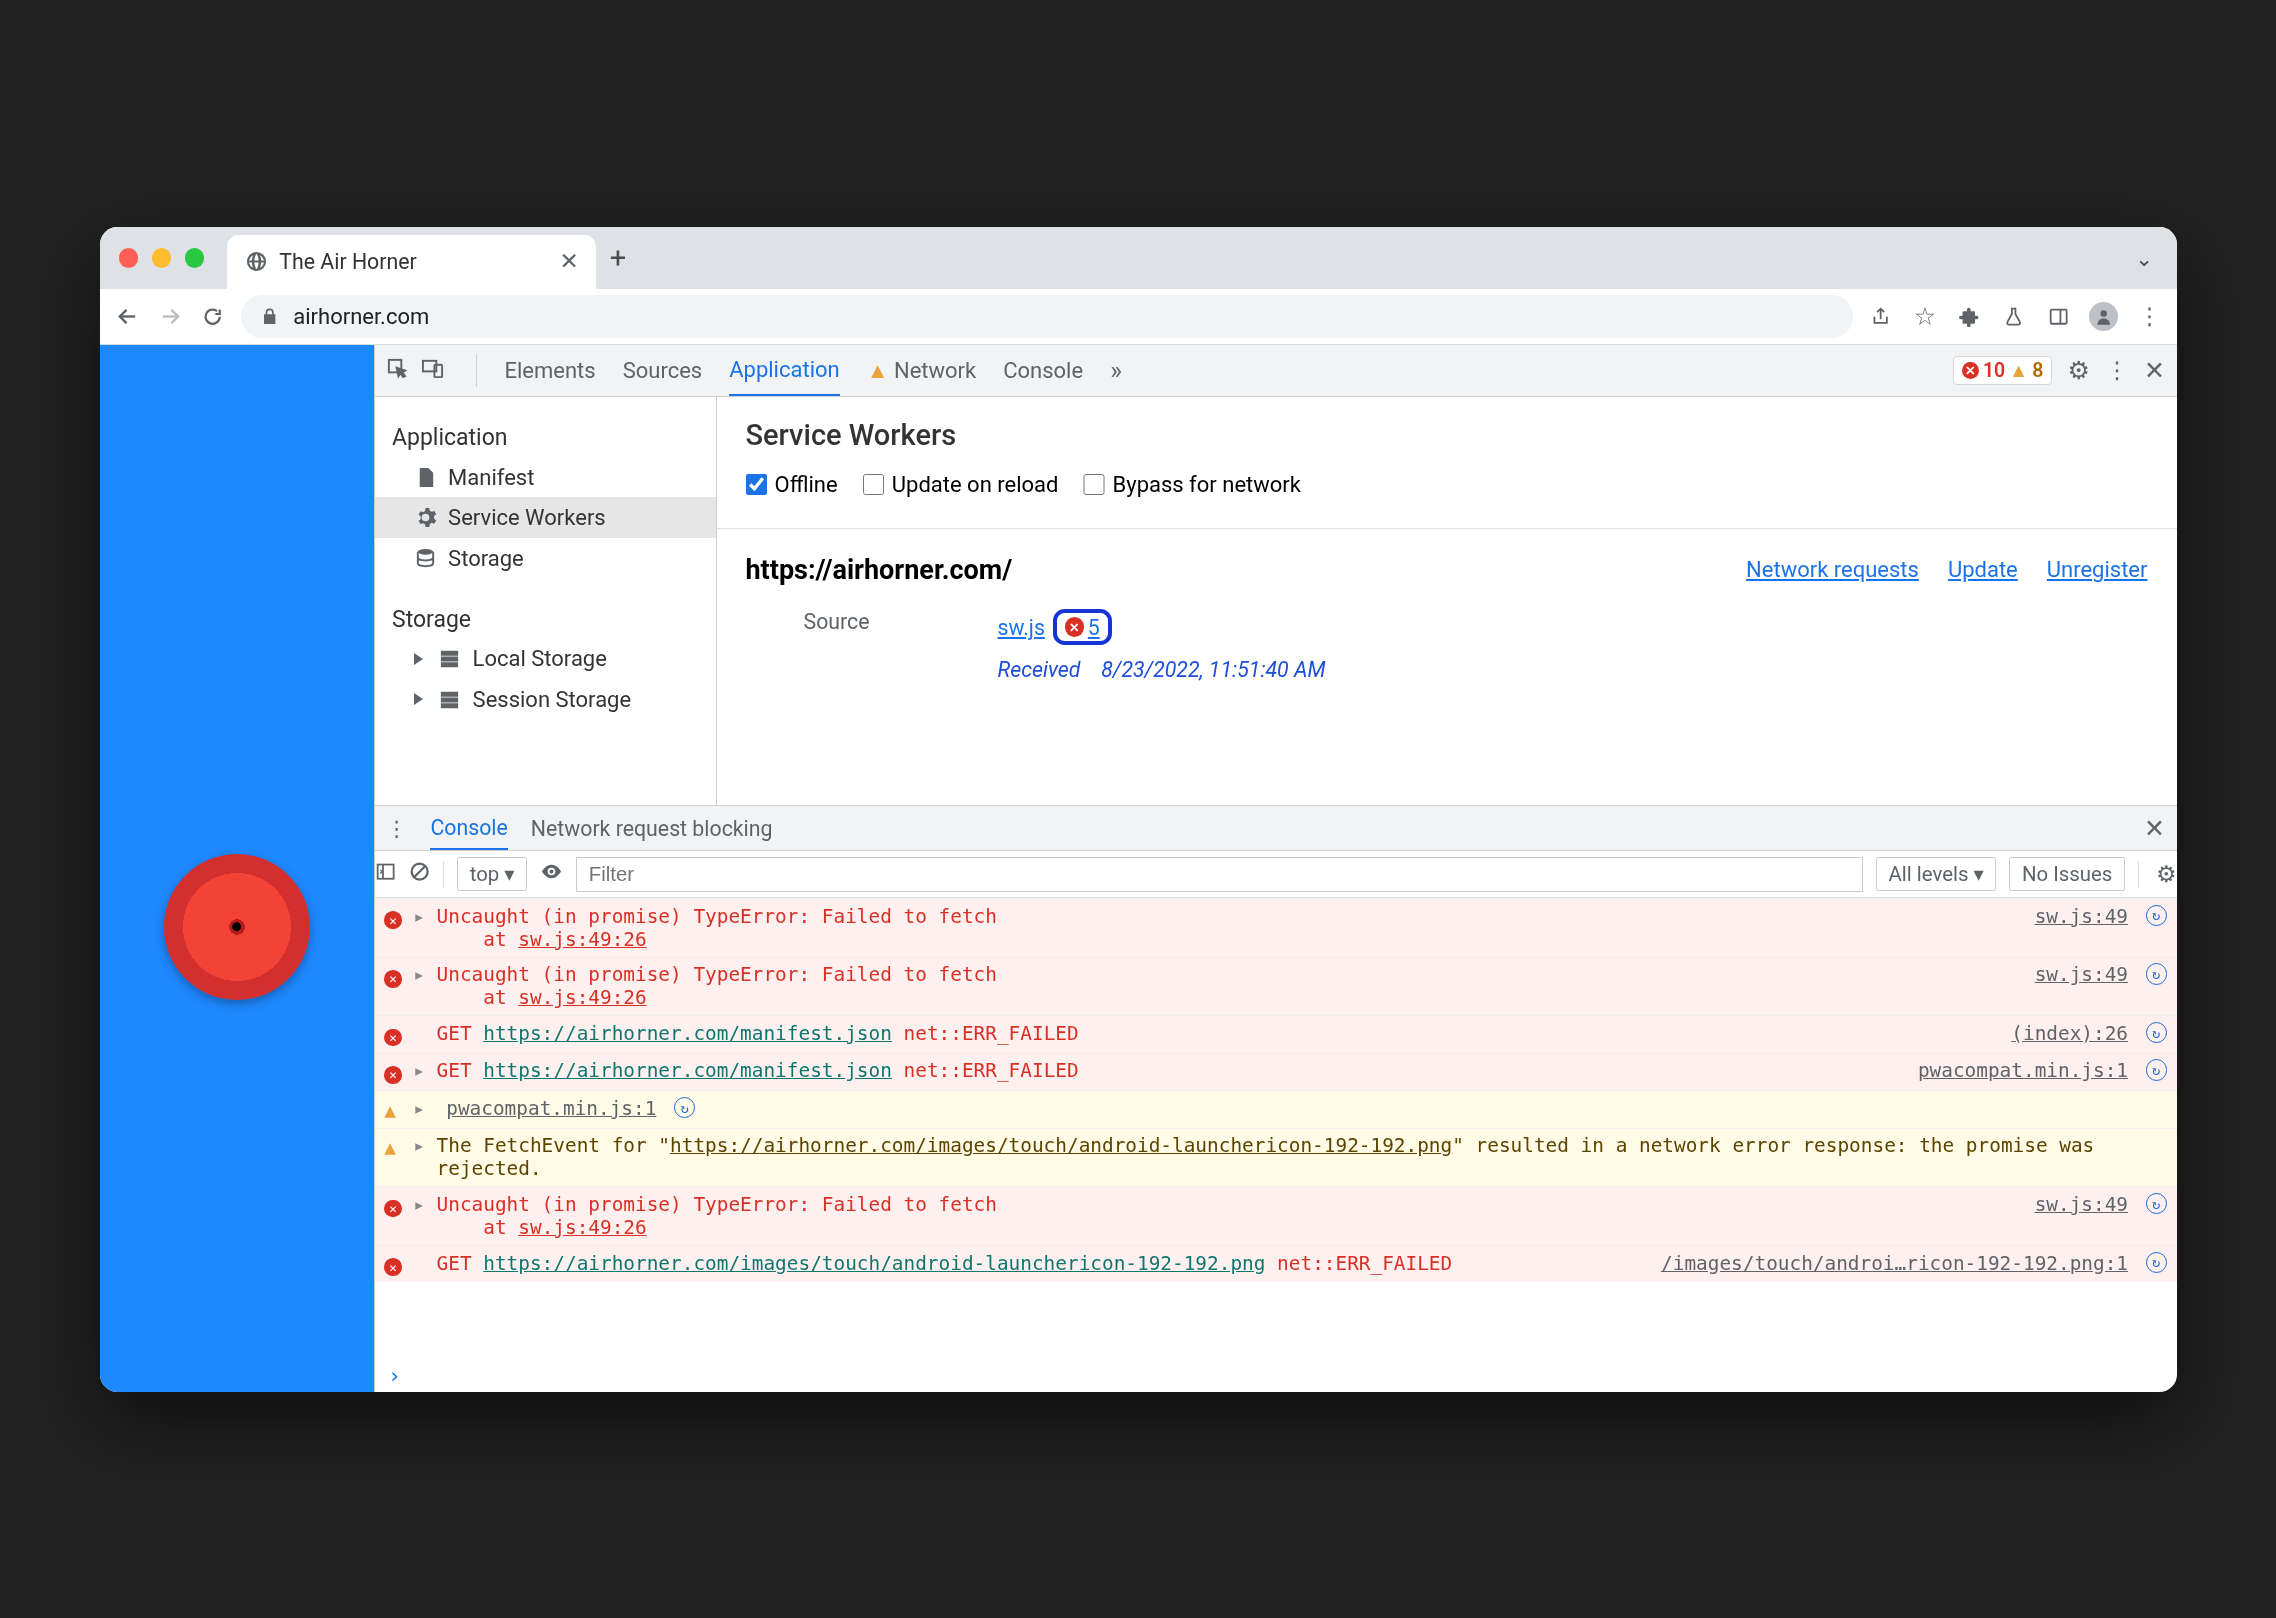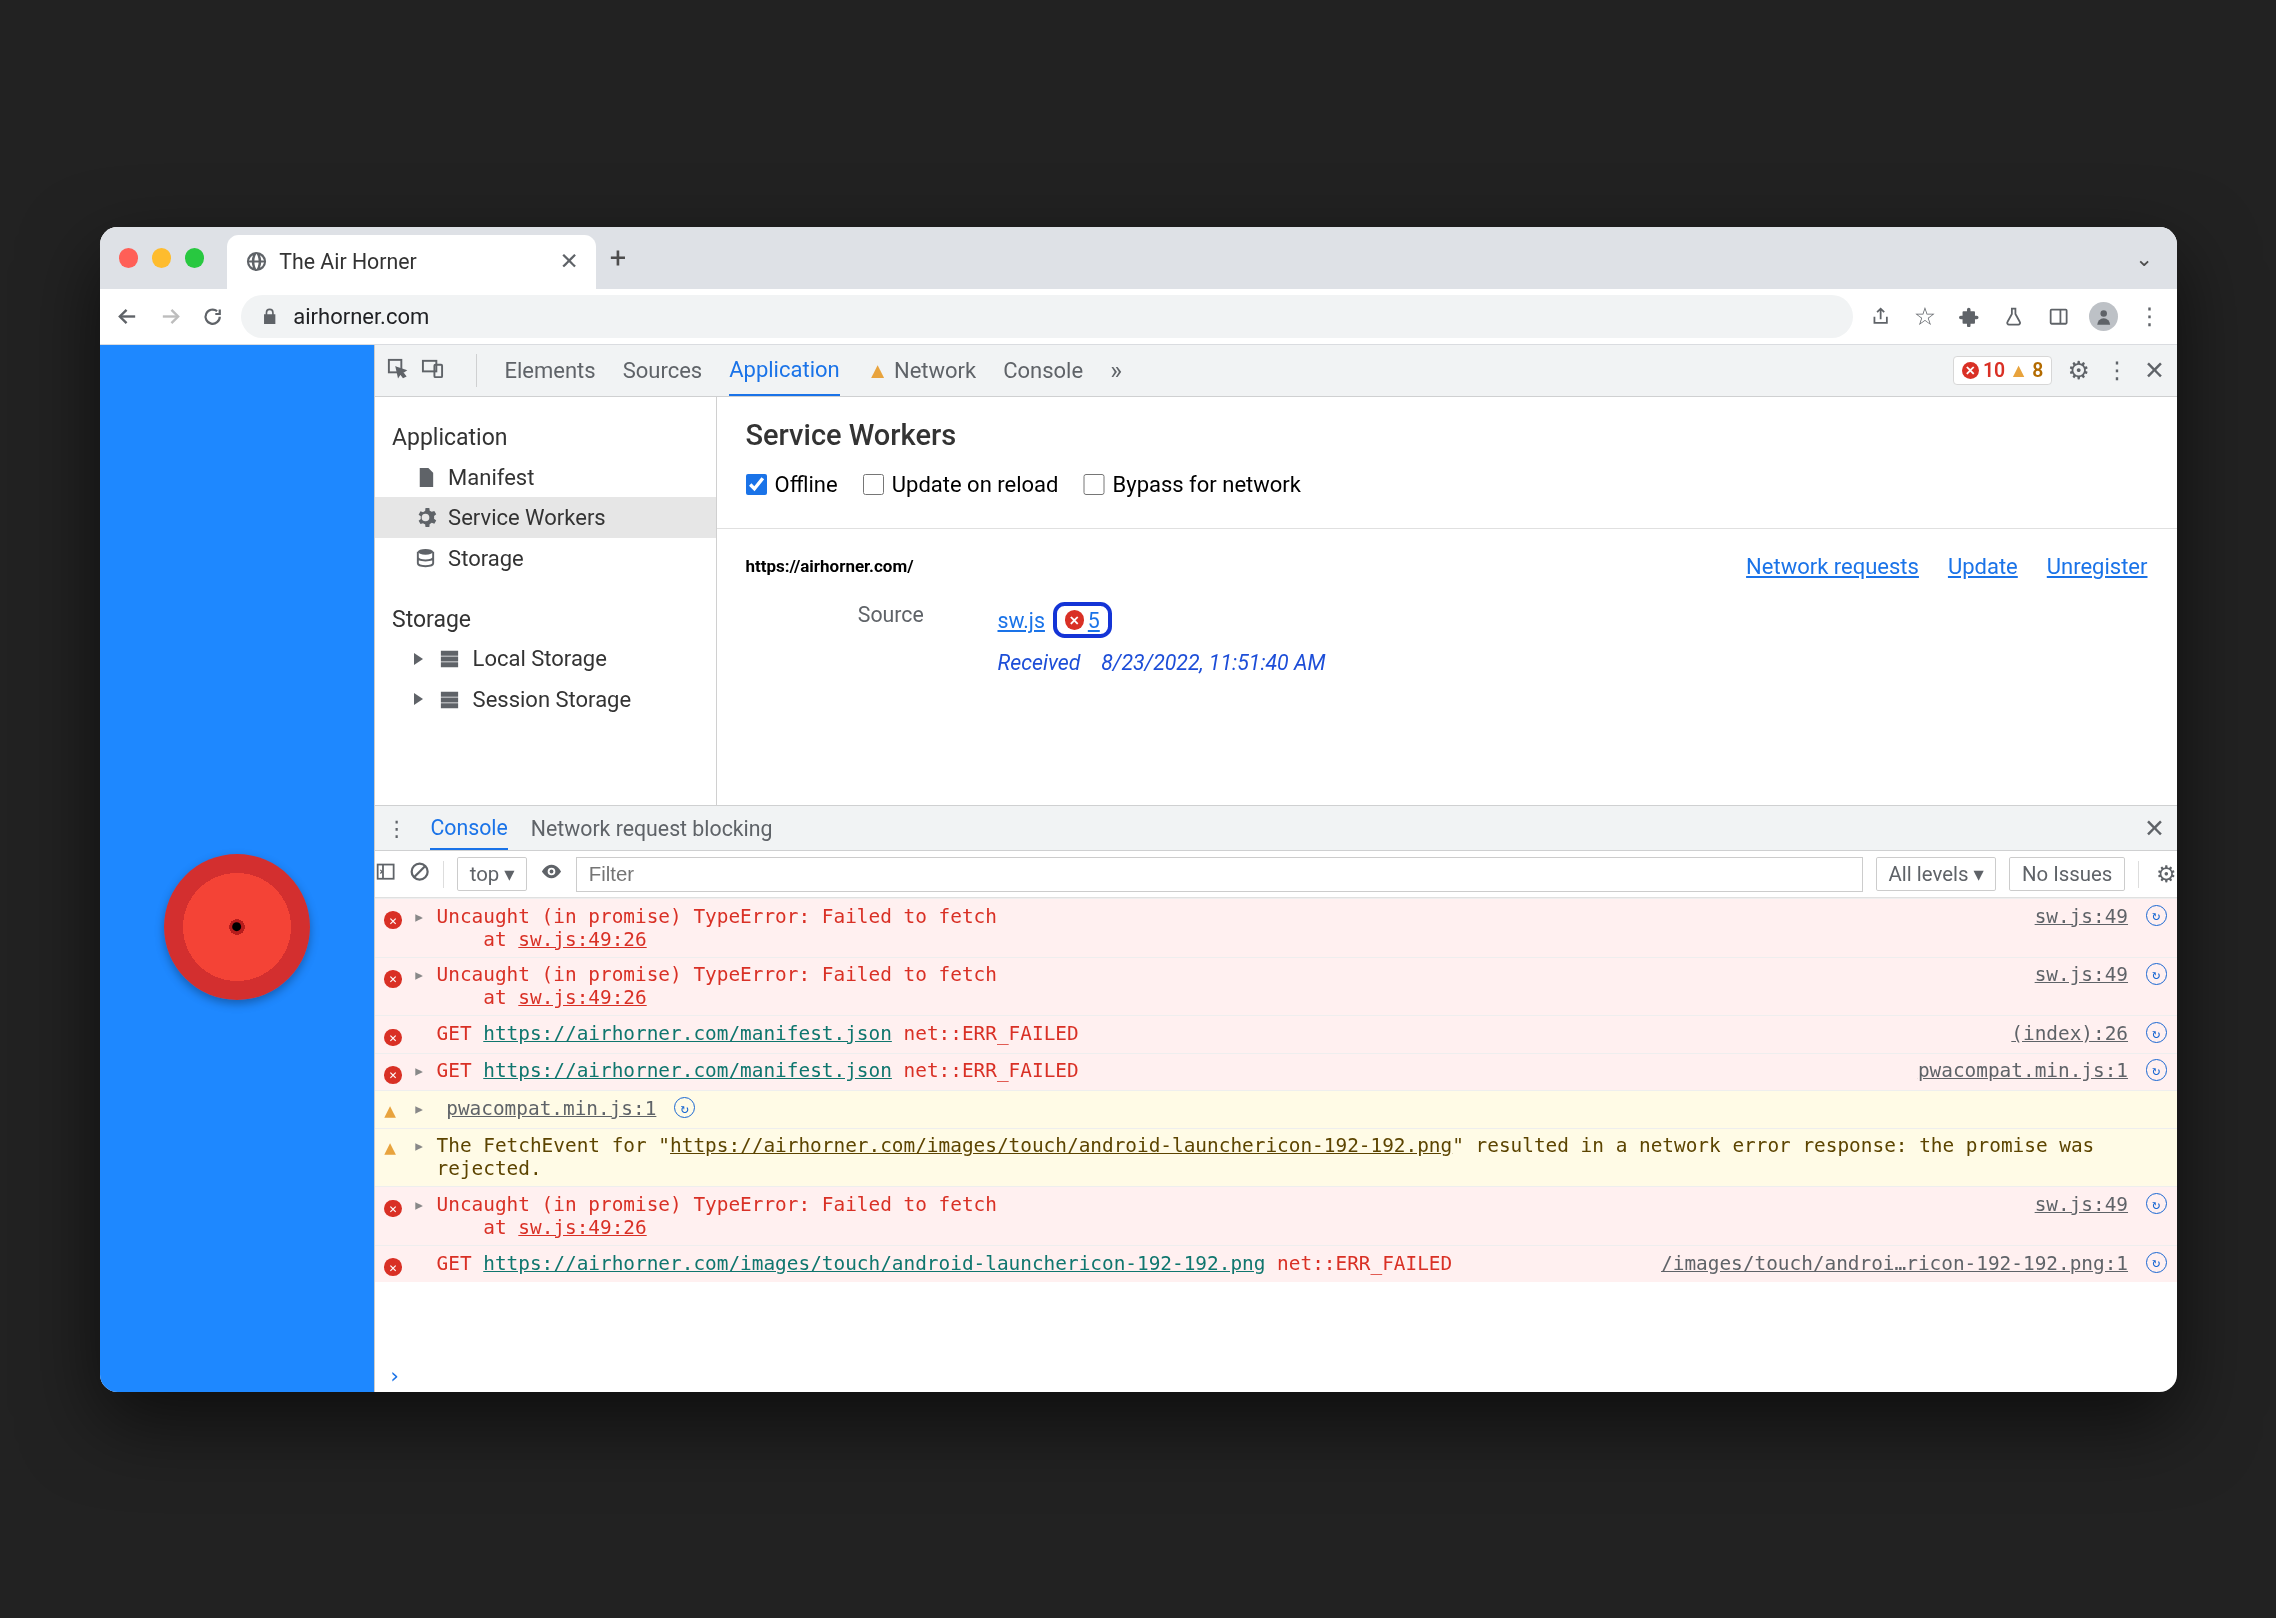--- a/index.html
+++ b/index.html
@@ -113,7 +113,7 @@
   .checks label{display:flex;align-items:center;gap:7.8px;font-size:22px;}
   .checks input{width:21.3px;height:21.3px;accent-color:#1a73e8;}
   .origin-row{display:flex;justify-content:space-between;align-items:center;margin-bottom:23px;}
-  .origin-row b{font-size:17px;}
+  .origin-row b{font-size:27px;}
   .links{display:flex;gap:29px;}
   .links a{color:#1a73e8;text-decoration:underline;font-size:22px;}
   .kv{display:grid;grid-template-columns:194px 1fr;row-gap:11.6px;font-size:21.3px;color:#5f6368;margin-left:58px;}

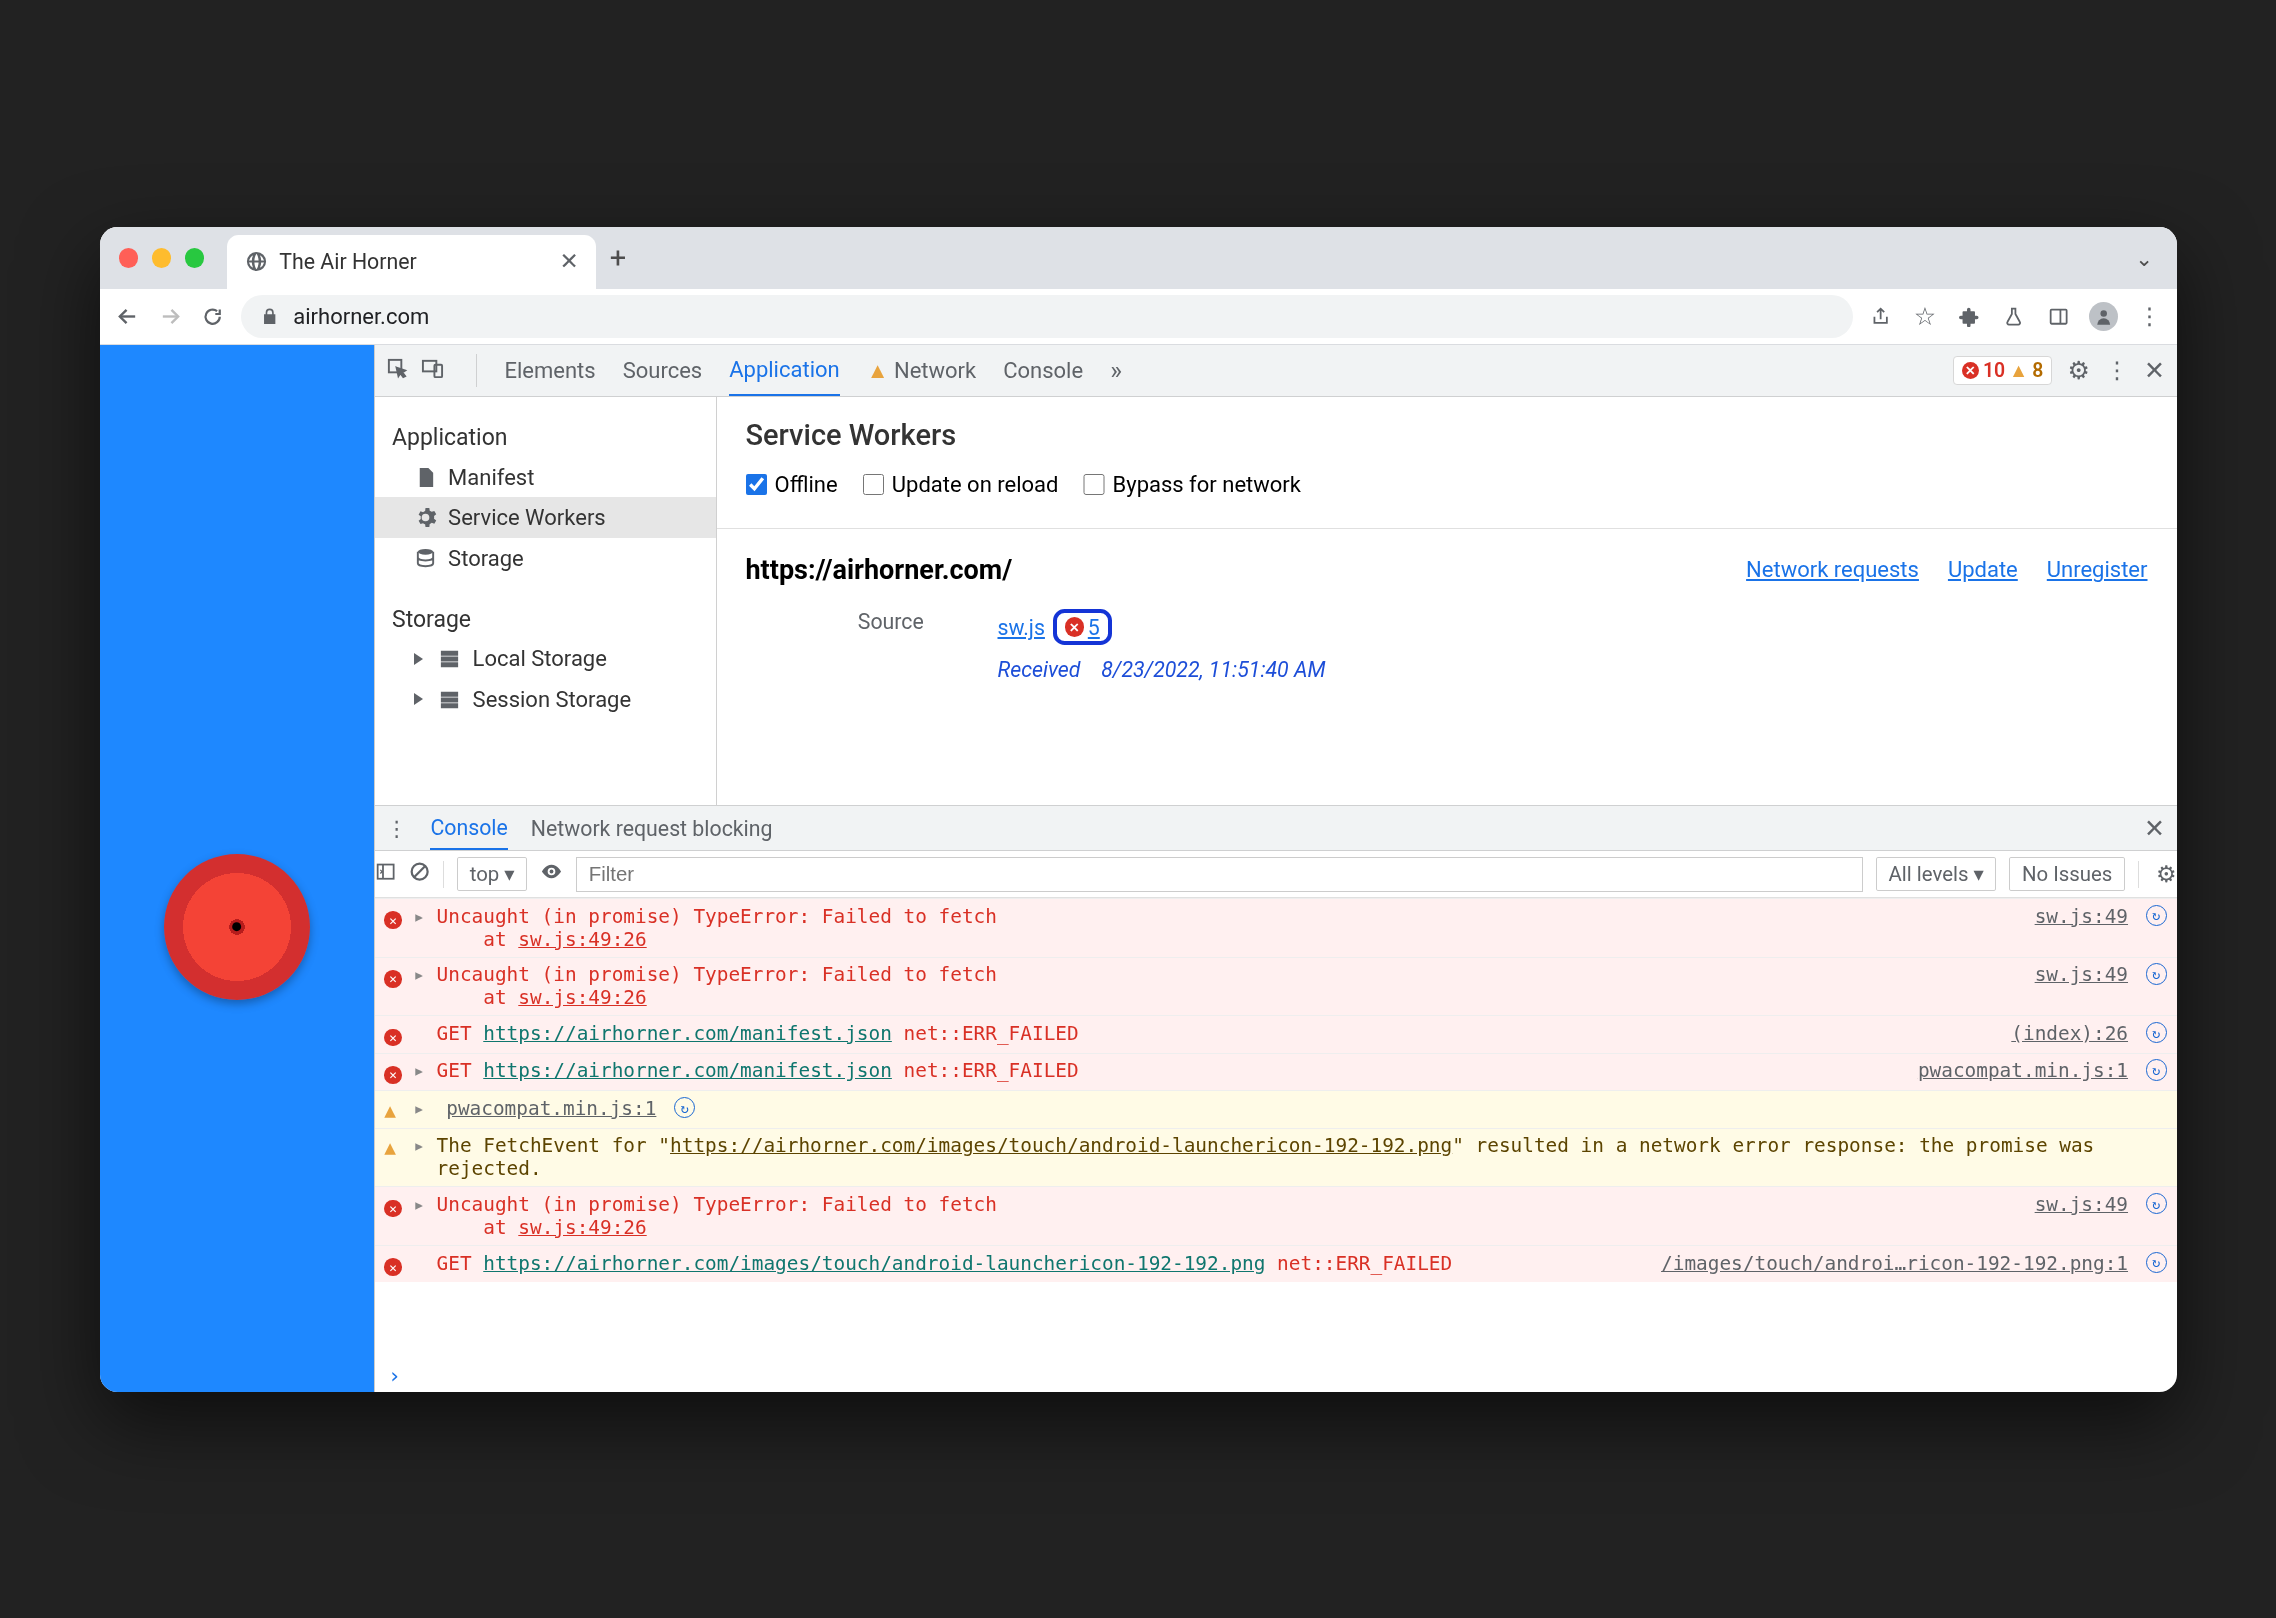--- a/index.html
+++ b/index.html
@@ -117,7 +117,7 @@
   .links{display:flex;gap:29px;}
   .links a{color:#1a73e8;text-decoration:underline;font-size:22px;}
   .kv{display:grid;grid-template-columns:194px 1fr;row-gap:11.6px;font-size:21.3px;color:#5f6368;margin-left:58px;}
-  .kv .k{text-align:center;padding-right:19.4px;}
+  .kv .k{text-align:left;padding-right:19.4px;}
   .kv .v{color:#202124;display:flex;align-items:center;gap:7.8px;}
   .swlink{color:#1a73e8;text-decoration:underline;}
   .hl{display:inline-flex;align-items:center;gap:3.9px;border:4.9px solid #1434d6;border-radius:11.6px;padding:1.9px 7.8px;}

